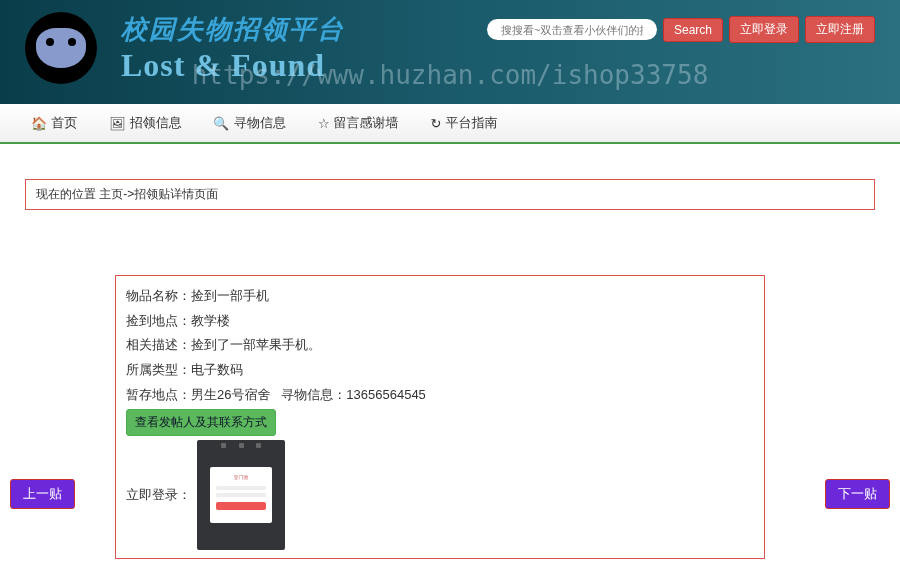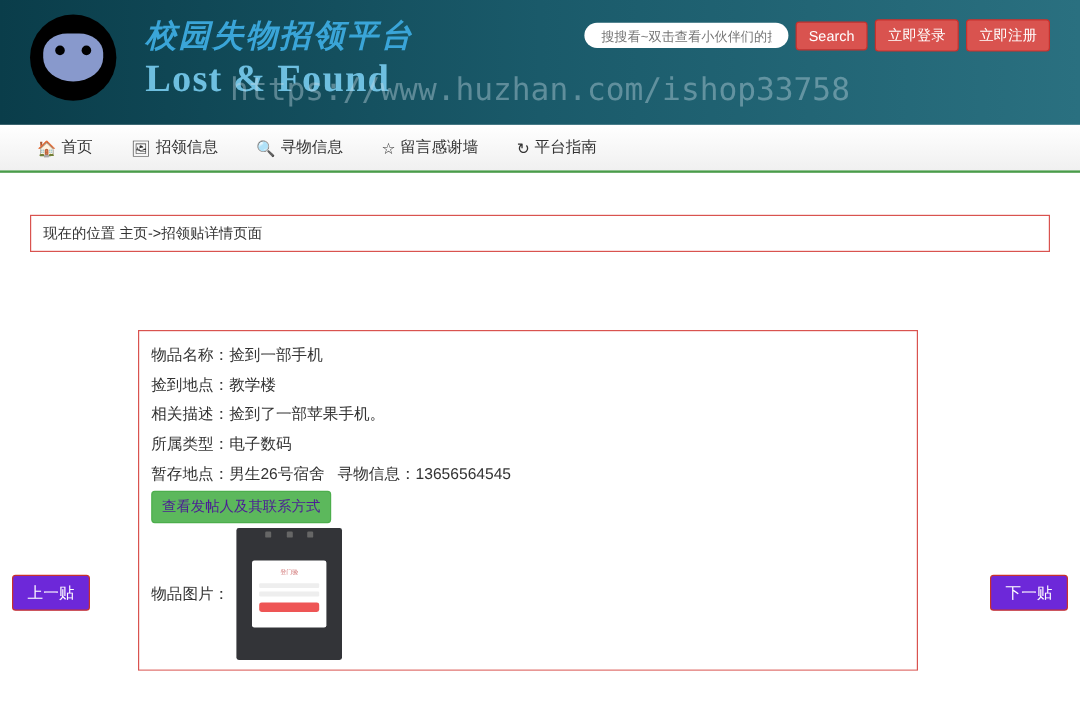--- a/index.html
+++ b/index.html
@@ -28,7 +28,7 @@
 .breadcrumb a { color: #333; text-decoration: none; }
 .detail-box { border: 1px solid #d9534f; margin-top: 65px; padding: 8px 10px; font-size: 13px; line-height: 1.9; color: #333; margin-left: 90px; margin-right: 110px; }
 .detail-row { display: flex; }
-.contact-btn { background: #5cb85c; color: #4c1d95; border: 1px solid #4cae4c; border-radius: 3px; padding: 4px 8px; font-size: 12px; cursor: pointer; display: inline-block; margin-top: 2px; }
+.contact-btn { background: #5cb85c; color: #0f172a; border: 1px solid #4cae4c; border-radius: 3px; padding: 4px 8px; font-size: 12px; cursor: pointer; display: inline-block; margin-top: 2px; }
 .img-row { display: flex; align-items: center; margin-top: 4px; gap: 6px; }
 .phone-mock { width: 88px; height: 110px; background: #333438; border-radius: 2px; display: flex; align-items: center; justify-content: center; position: relative; }
 .phone-screen { width: 62px; height: 56px; background: #fff; border-radius: 2px; padding: 6px; display: flex; flex-direction: column; gap: 3px; }

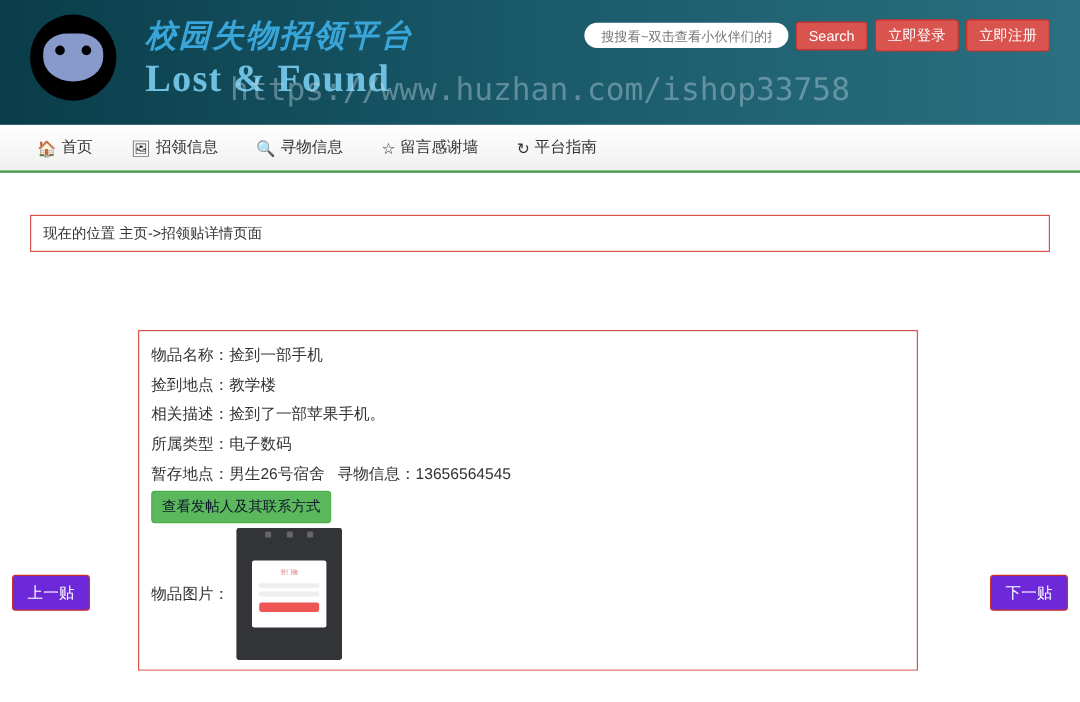--- a/index.html
+++ b/index.html
@@ -120,7 +120,7 @@
     <div class="detail-row"><span>暂存地点：</span><span>男生26号宿舍</span>&nbsp;&nbsp;&nbsp;<span>寻物信息：</span><span>13656564545</span></div>
     <button class="contact-btn">查看发帖人及其联系方式</button>
     <div class="img-row">
-      <span>物品图片：</span>
+      <span>立即登录：</span>
       <div class="phone-mock">
         <div class="phone-top">
             <span></span>

